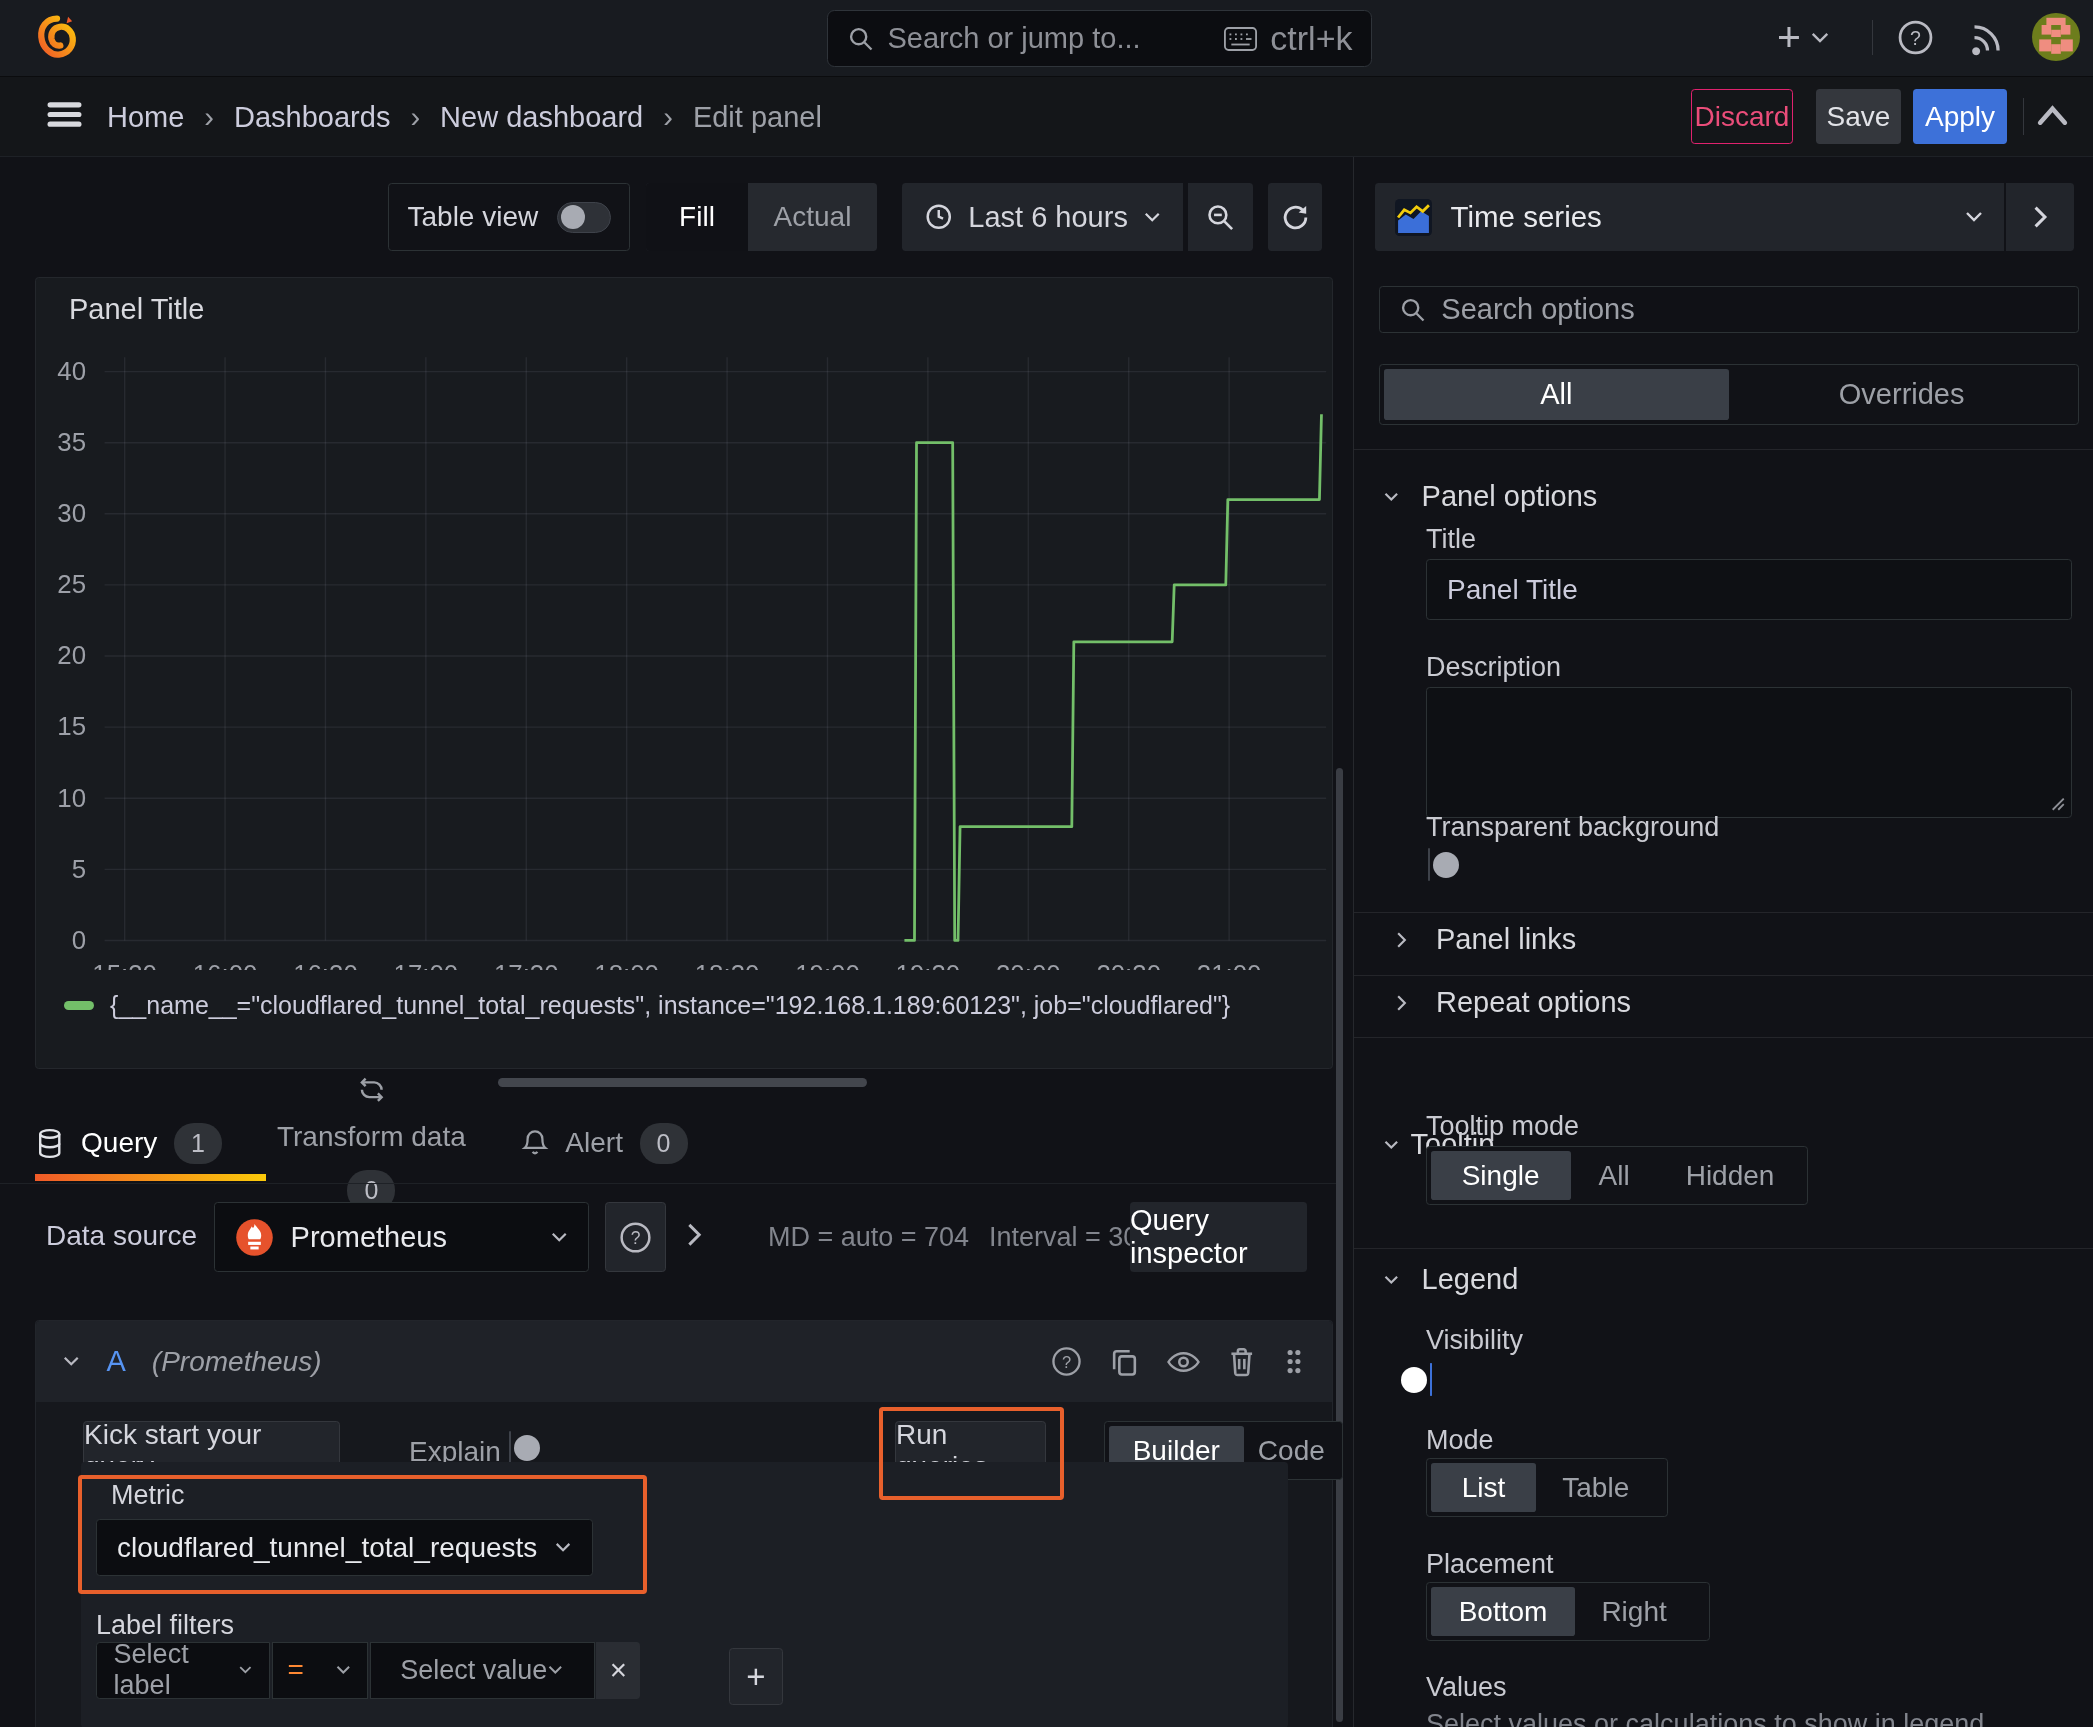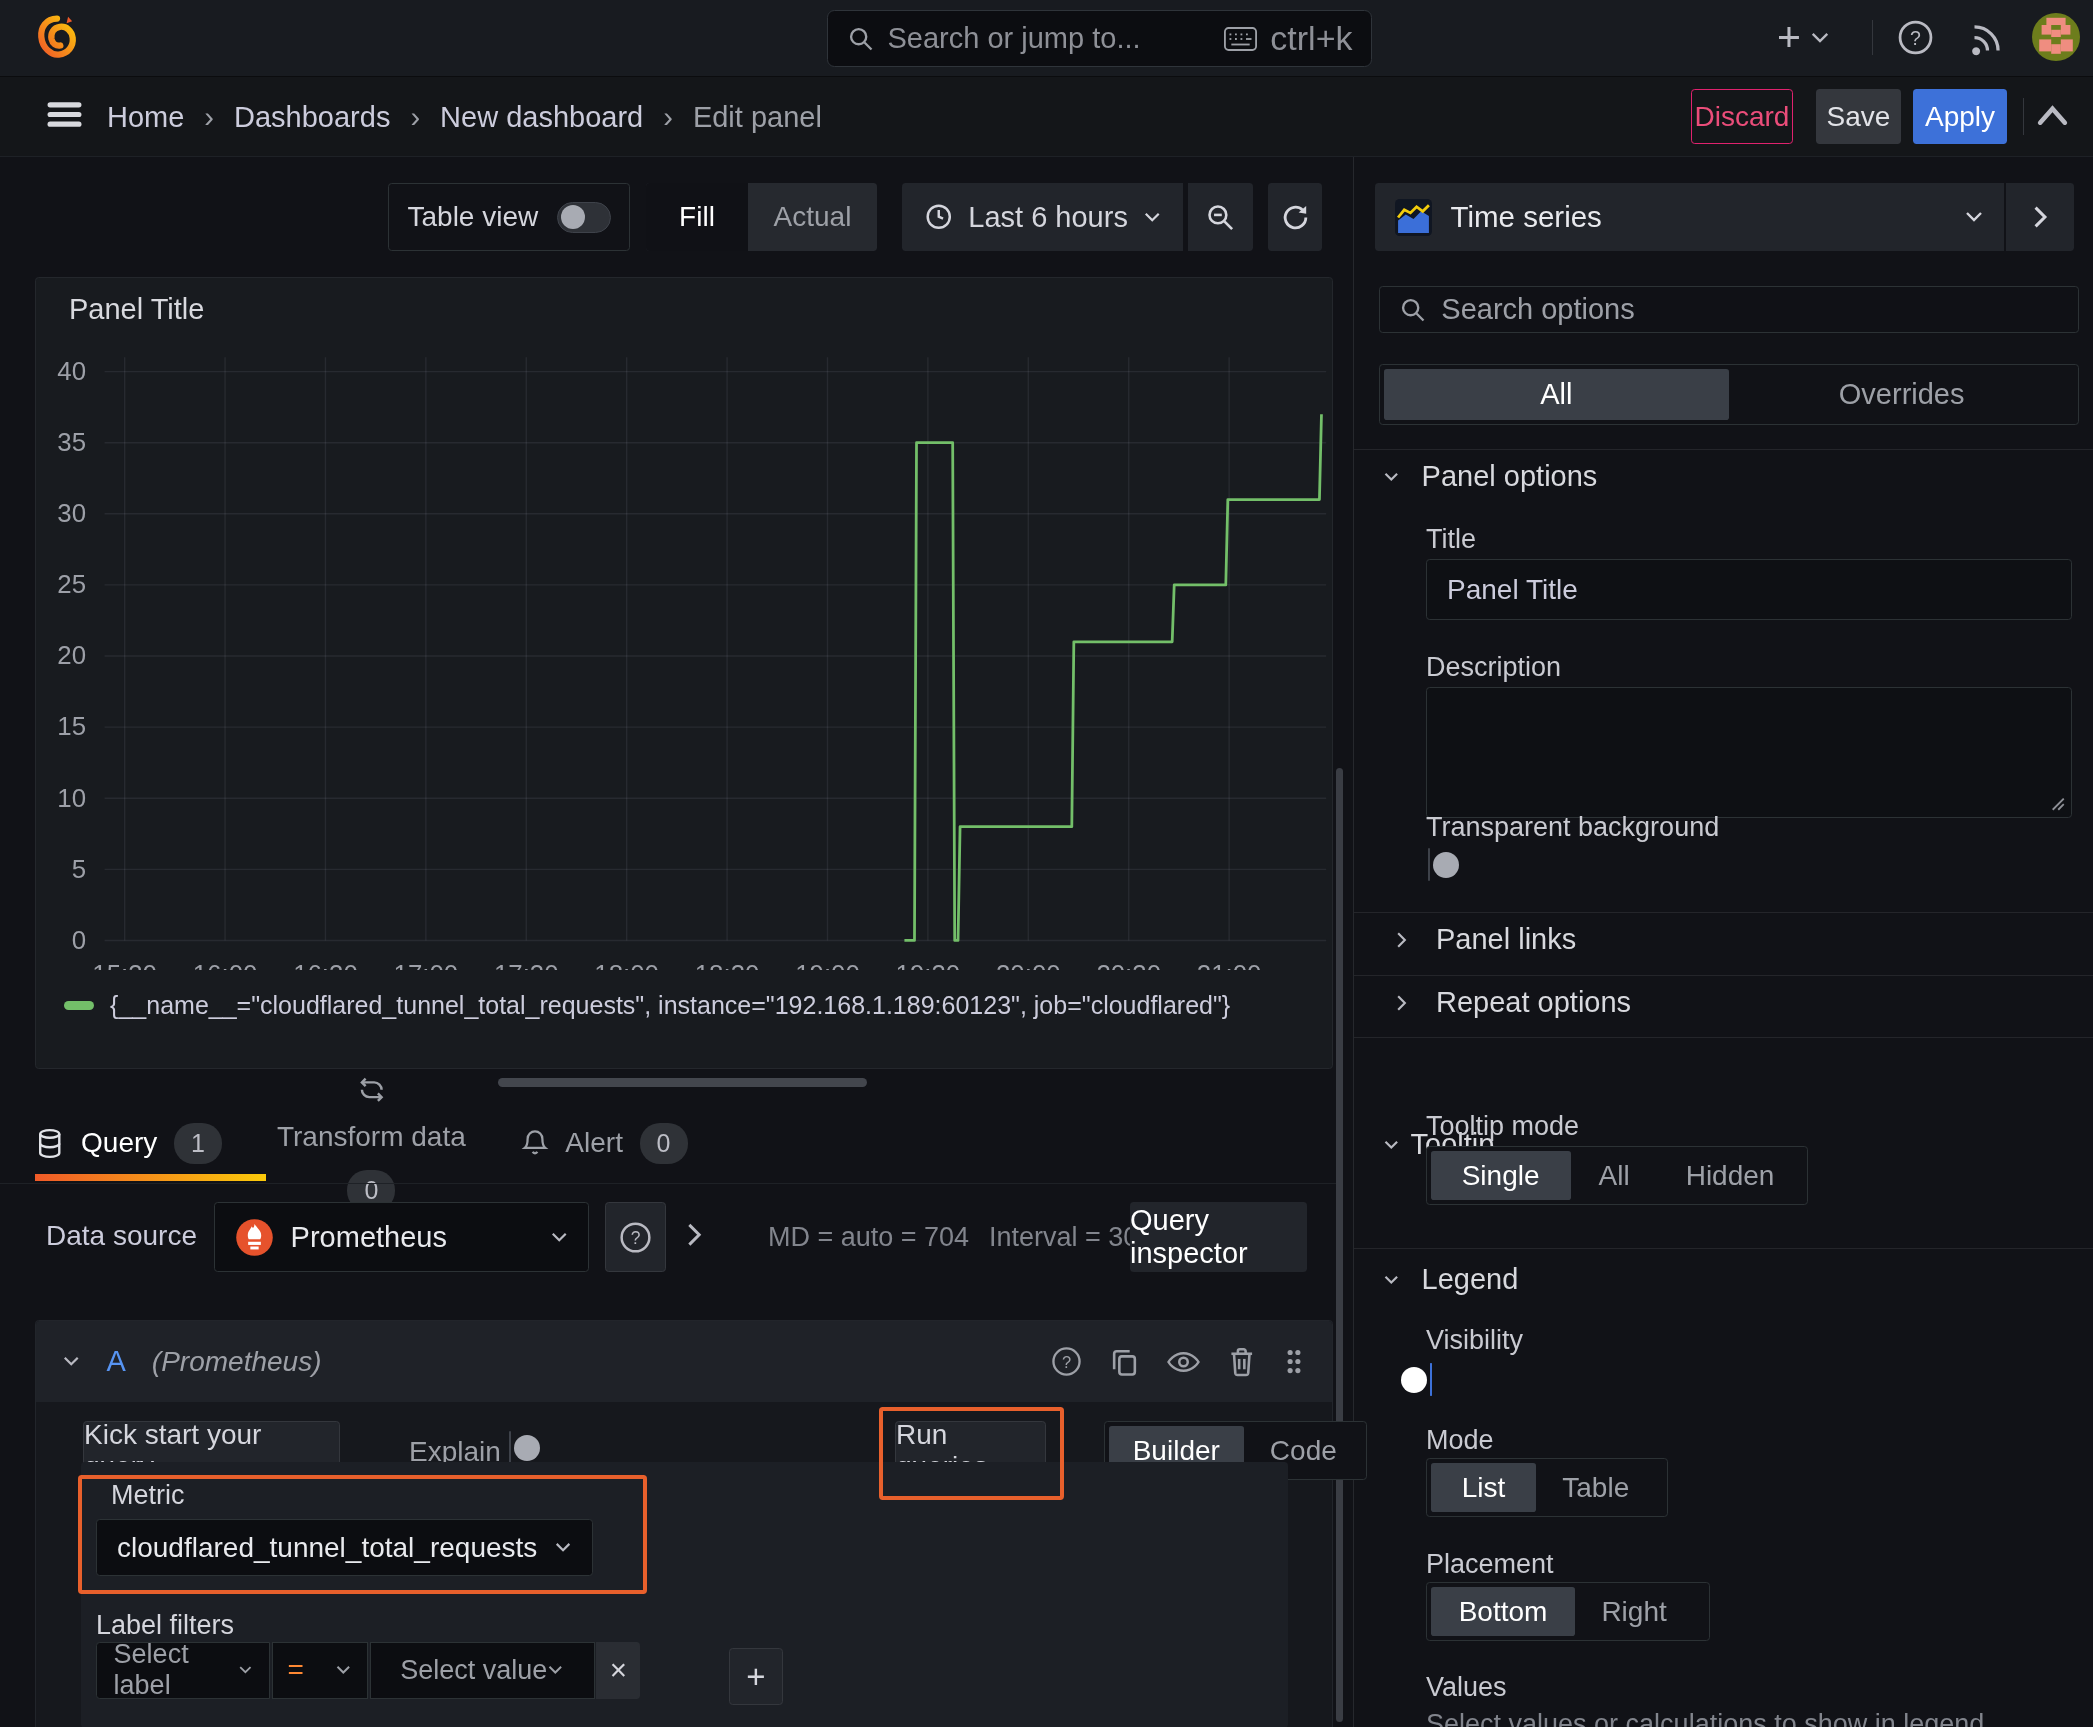--- a/index.html
+++ b/index.html
@@ -455,7 +455,7 @@
 
   <div class="abs divider-h" style="left:1354px;top:449px;width:739px;"></div>
 
-  <div class="abs row" style="left:1383px;top:460px;gap:22px;">
+  <div class="abs row" style="left:1383px;top:480px;gap:22px;">
     <svg width="16.6" height="12" viewBox="0 0 20 14">
         <polyline points="3,3 10,10 17,3" fill="none" stroke="#b9bac2" stroke-width="2.6"></polyline>
       </svg>

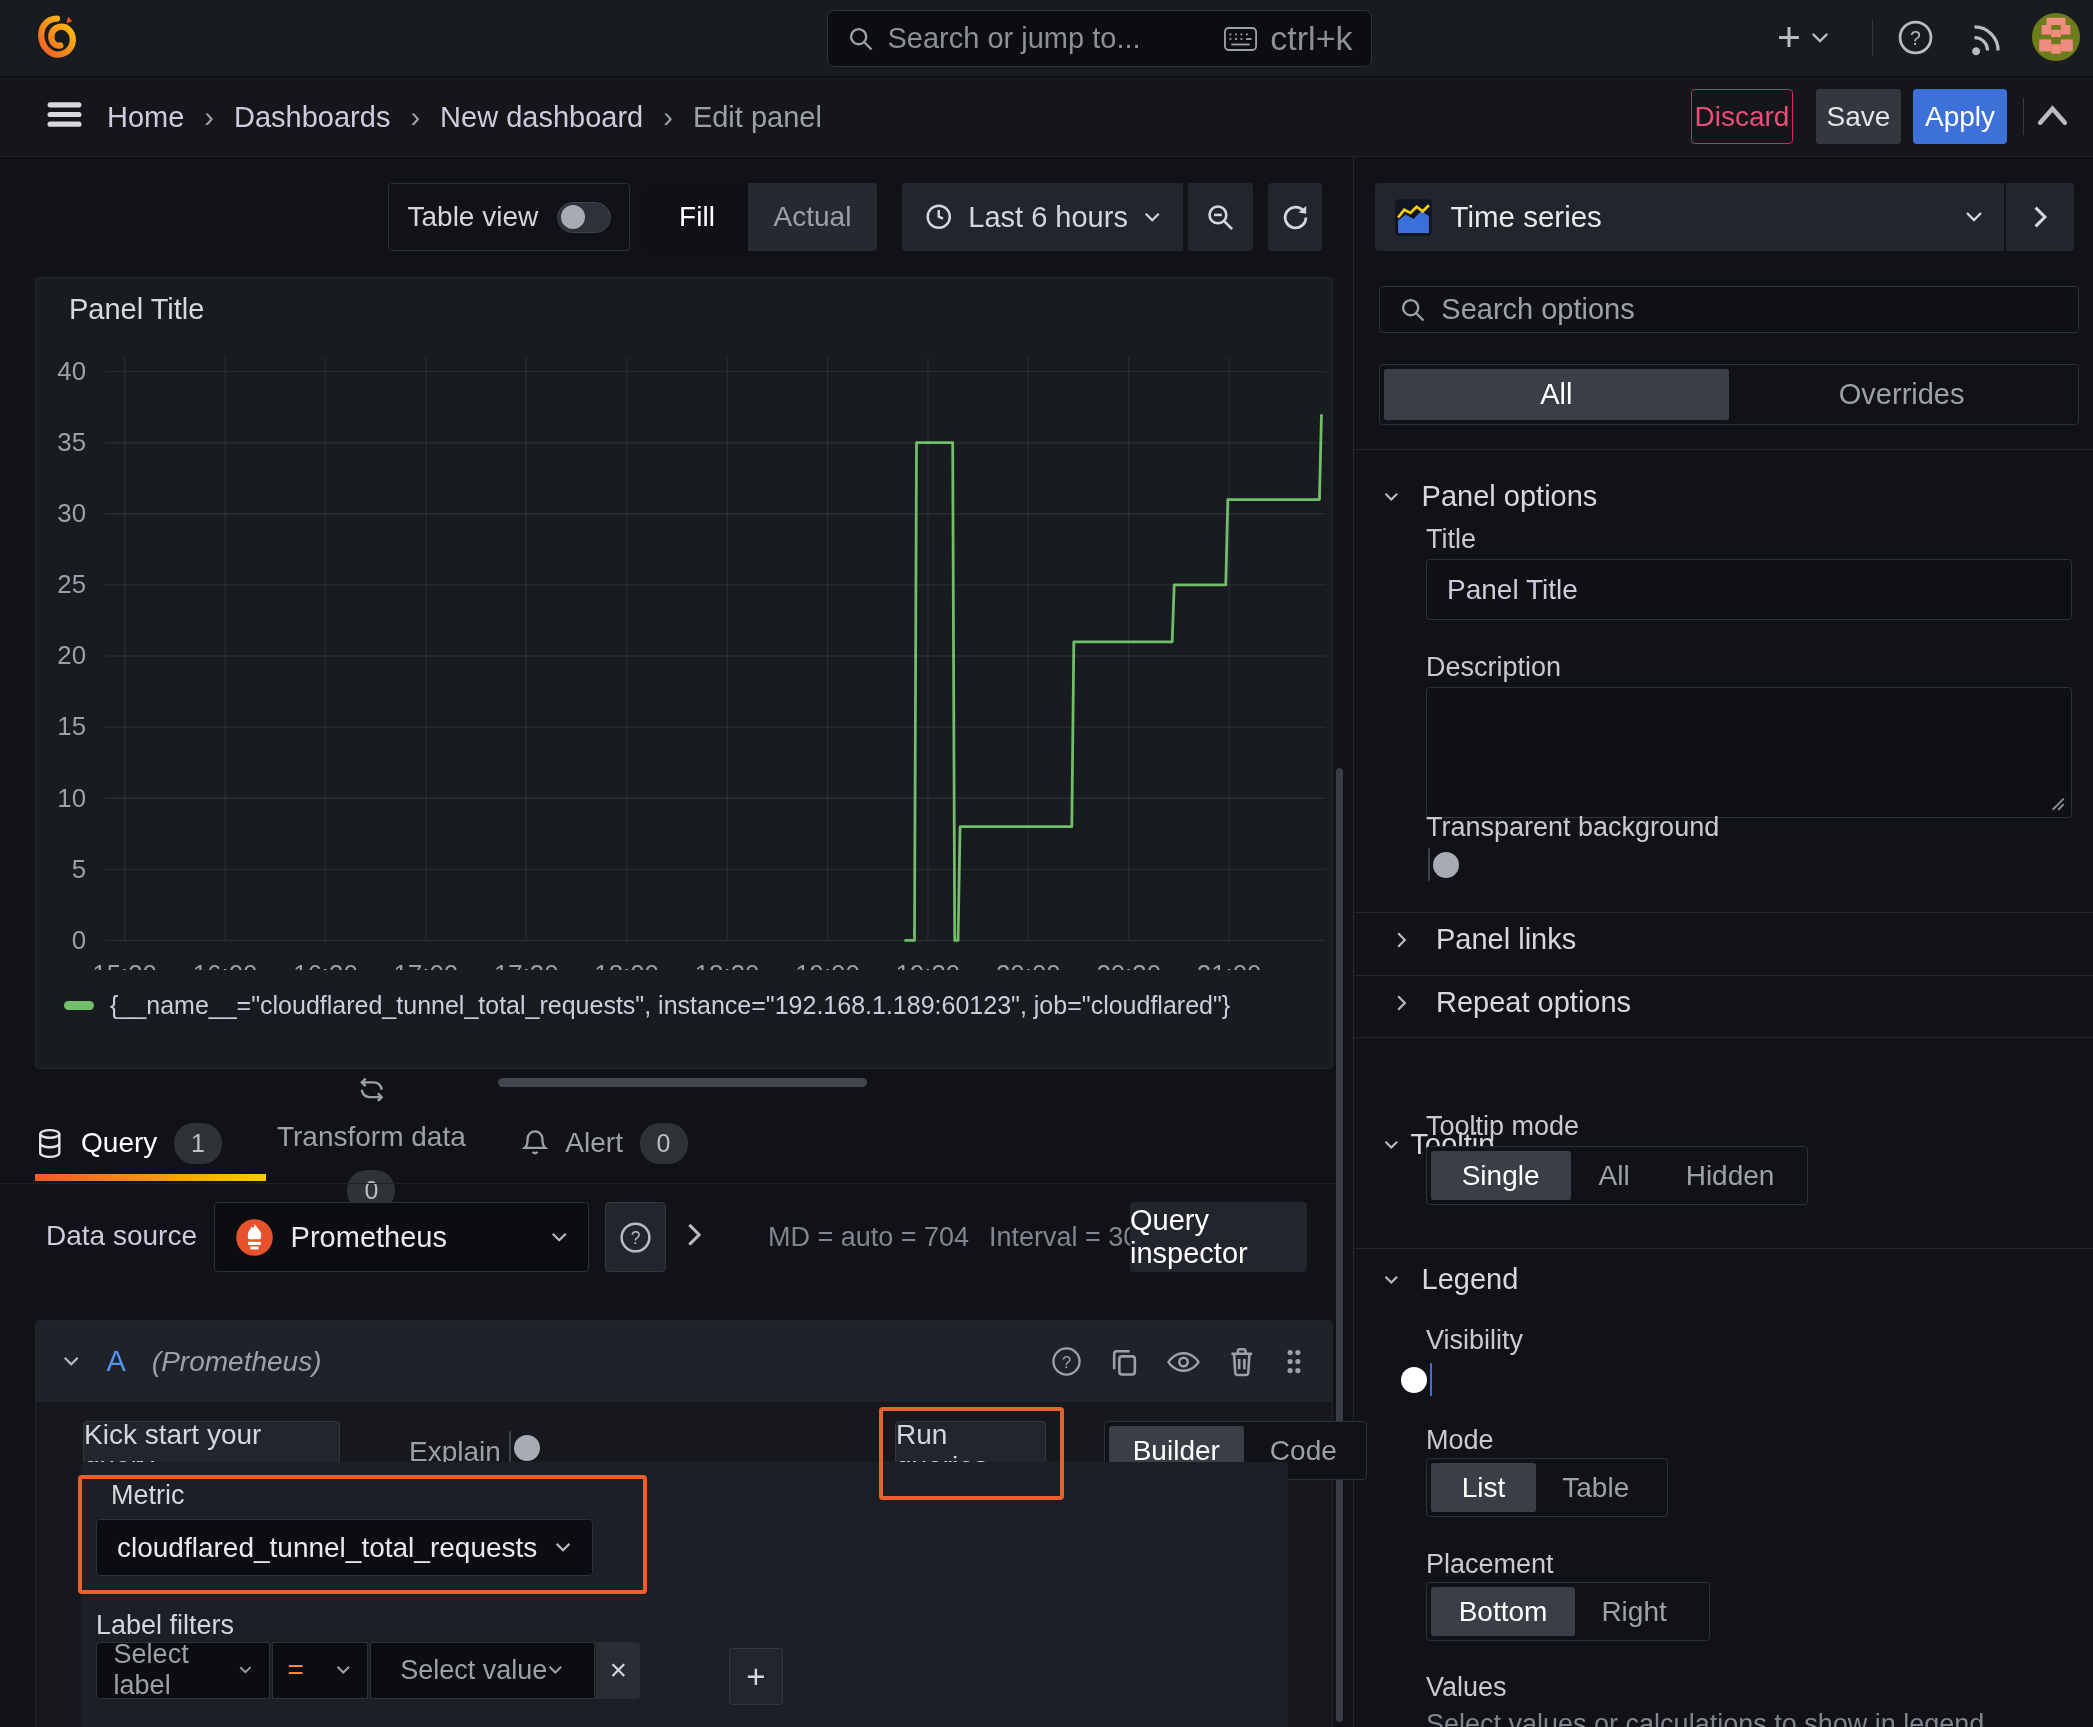--- a/index.html
+++ b/index.html
@@ -376,7 +376,7 @@
   <div class="abs annot" style="left:879px;top:1407px;width:177px;height:85px;"></div>
   <div class="abs seg seg-dark" style="left:1104px;top:1421px;height:59px;">
     <div class="seg-item sel" style="padding:0 24px;font-size:28px;">Builder</div>
-    <div class="seg-item" style="padding:0 26px;font-size:28px;">Code</div>
+    <div class="seg-item" style="padding:0 14px;font-size:28px;">Code</div>
   </div>
 
   

